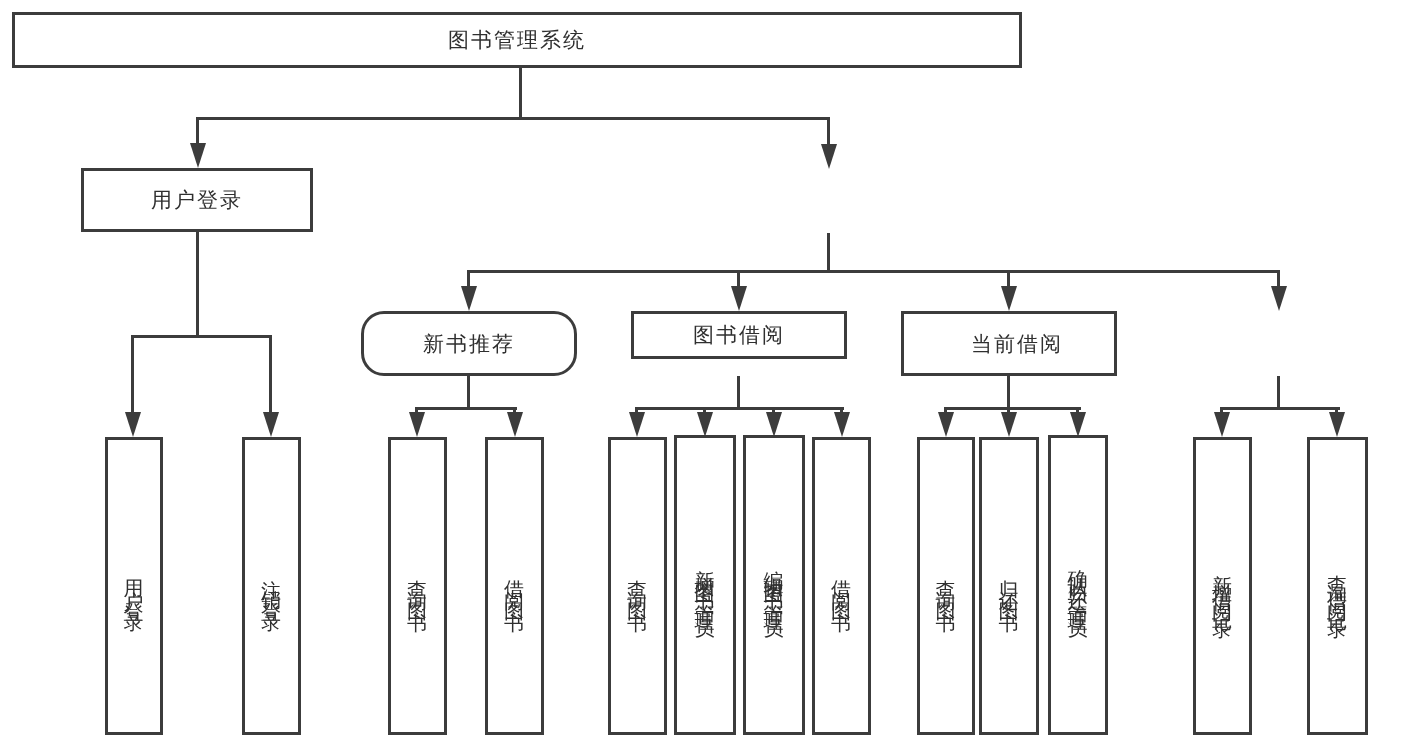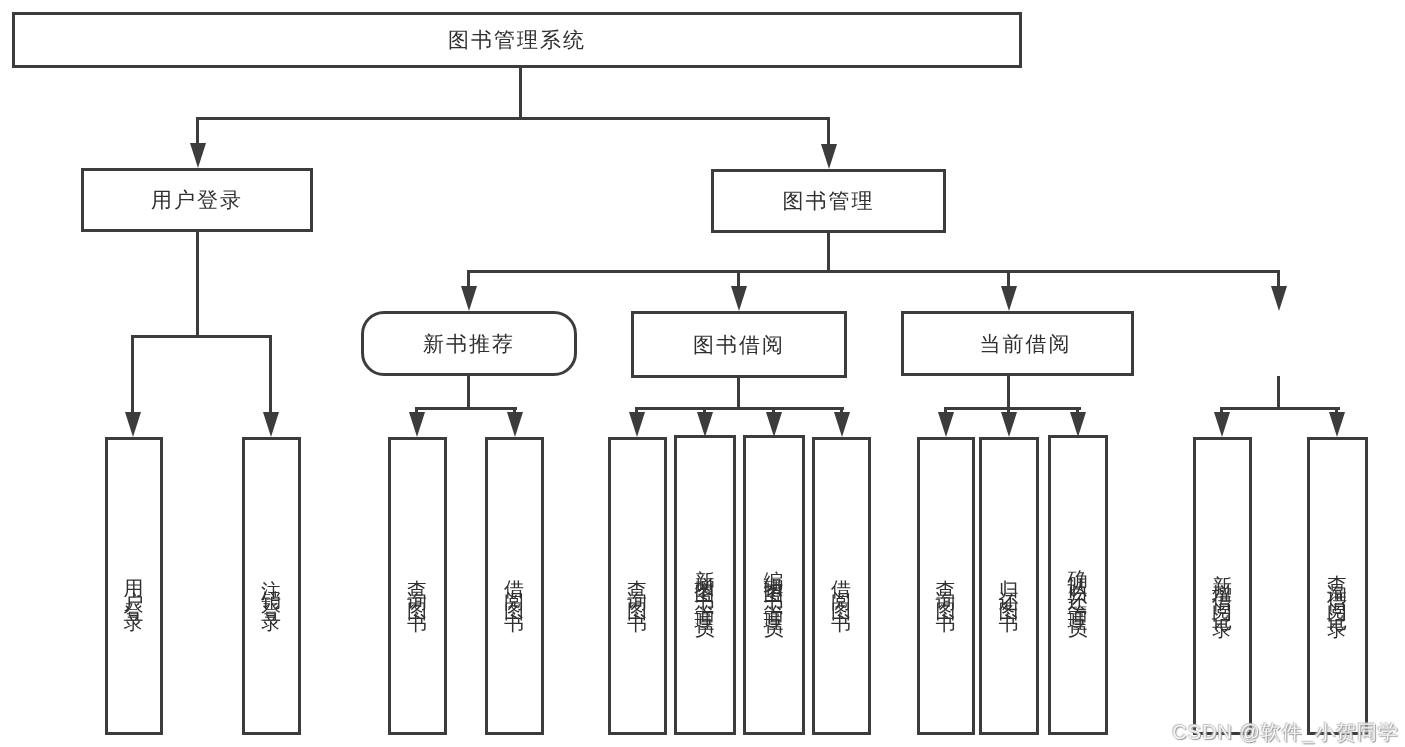--- a/index.html
+++ b/index.html
@@ -70,9 +70,6 @@
     </div>
     <div class="node h" style="left: 81px; top: 168px; width: 232px; height: 64px; border-color: rgb(60, 60, 60);">
       <span style="color: rgb(47, 47, 47);">用户登录</span>
-    </div>
-    <div class="node h" style="left: 711px; top: 169px; width: 235px; height: 64px; border-color: rgb(60, 60, 60);">
-      <span style="color: rgb(47, 47, 47);">图书管理</span>
     </div>
     <div class="node h" style="left: 361px; top: 311px; width: 216px; height: 65px; border-color: rgb(60, 60, 60); border-radius: 23px;">
       <span style="color: rgb(47, 47, 47);">新书推荐</span>

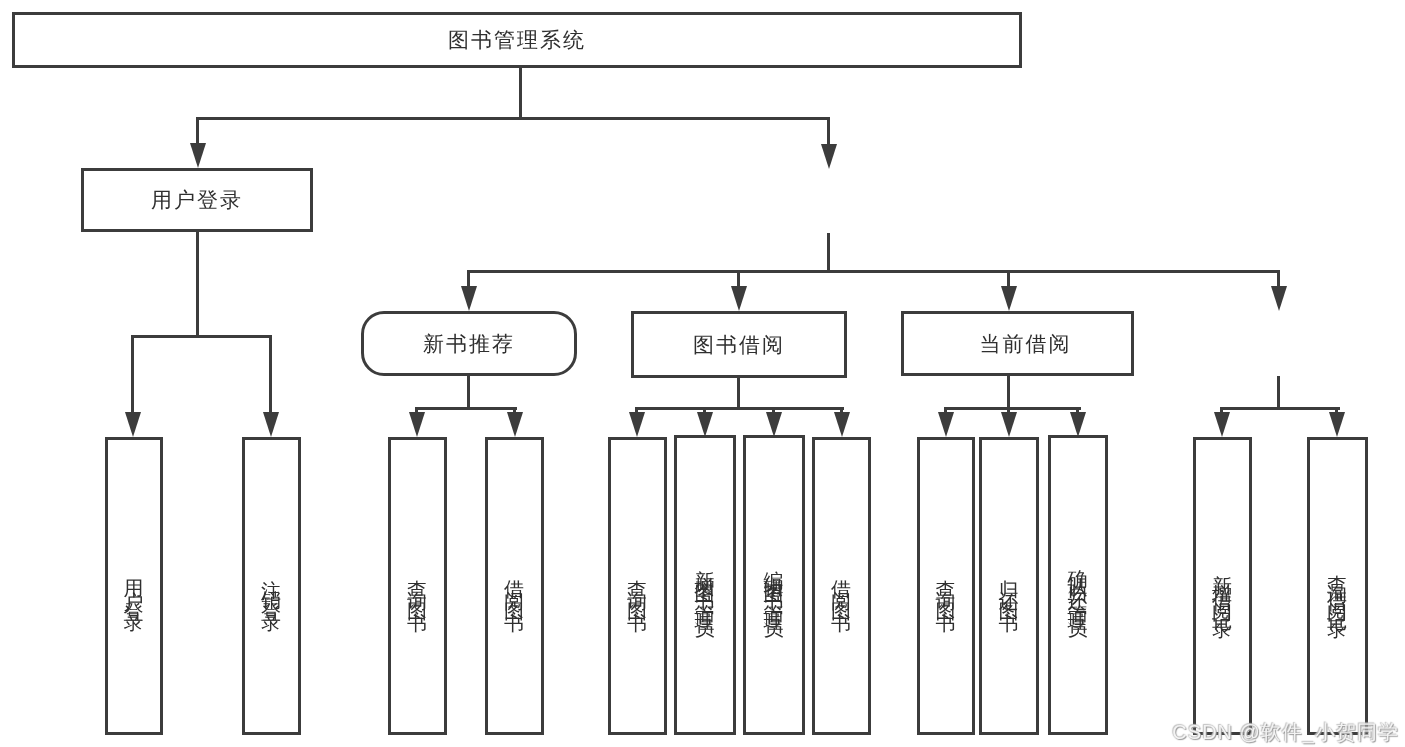--- a/index.html
+++ b/index.html
@@ -74,7 +74,7 @@
     <div class="node h" style="left: 361px; top: 311px; width: 216px; height: 65px; border-color: rgb(60, 60, 60); border-radius: 23px;">
       <span style="color: rgb(47, 47, 47);">新书推荐</span>
     </div>
-    <div class="node h" style="left: 631px; top: 311px; width: 216px; height: 67px; border-color: rgb(60, 60, 60);">
+    <div class="node h" style="left: 631px; top: 311px; width: 216px; height: 48px; border-color: rgb(60, 60, 60);">
       <span style="color: rgb(47, 47, 47);">图书借阅</span>
     </div>
     <div class="node h" style="left: 901px; top: 311px; width: 233px; height: 65px; border-color: rgb(60, 60, 60); padding-left: 16px;">

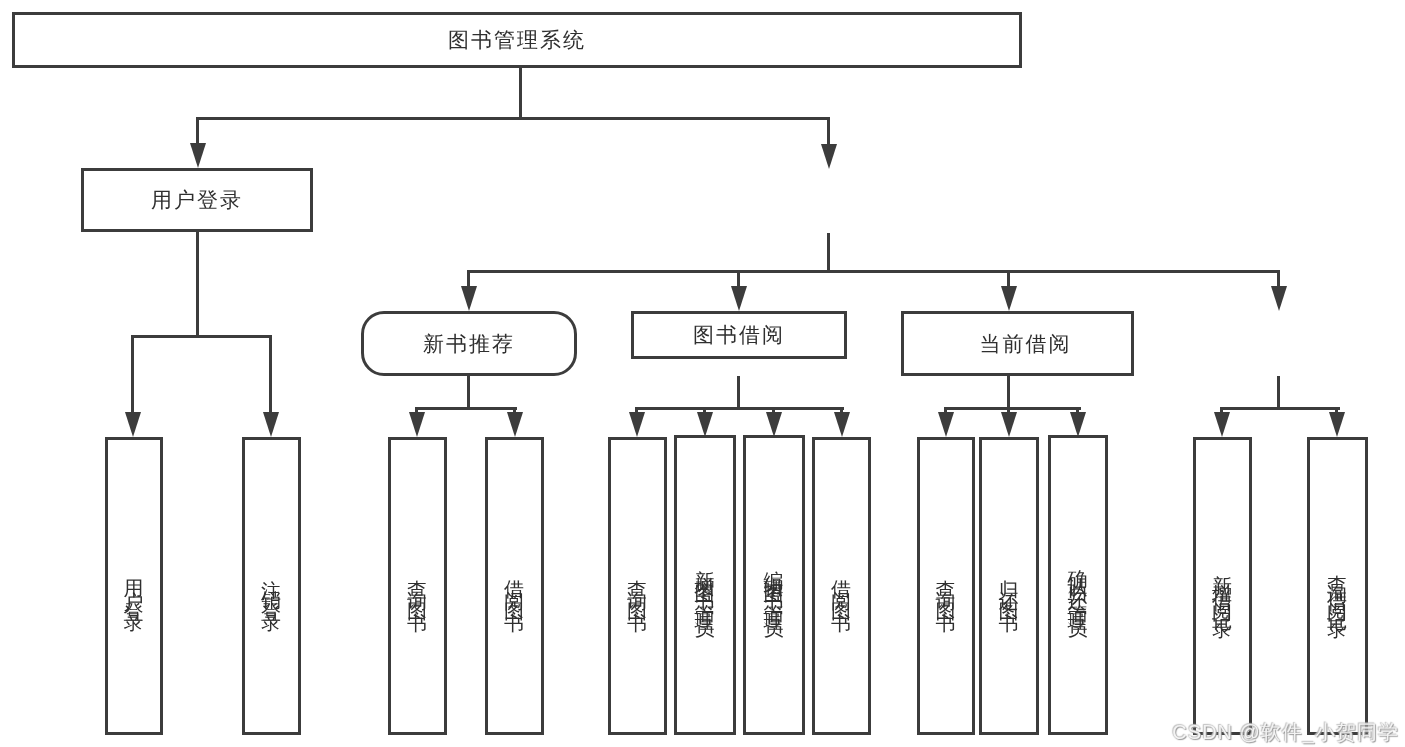--- a/index.html
+++ b/index.html
@@ -77,7 +77,7 @@
     <div class="node h" style="left: 631px; top: 311px; width: 216px; height: 48px; border-color: rgb(60, 60, 60);">
       <span style="color: rgb(47, 47, 47);">图书借阅</span>
     </div>
-    <div class="node h" style="left: 901px; top: 311px; width: 233px; height: 65px; border-color: rgb(60, 60, 60); padding-left: 16px;">
+    <div class="node h" style="left: 901px; top: 311px; width: 216px; height: 65px; border-color: rgb(60, 60, 60); padding-left: 16px;">
       <span style="color: rgb(47, 47, 47);">当前借阅</span>
     </div>
     <div class="node v" style="left: 105px; top: 437px; width: 58px; height: 298px; border-color: rgb(60, 60, 60);">

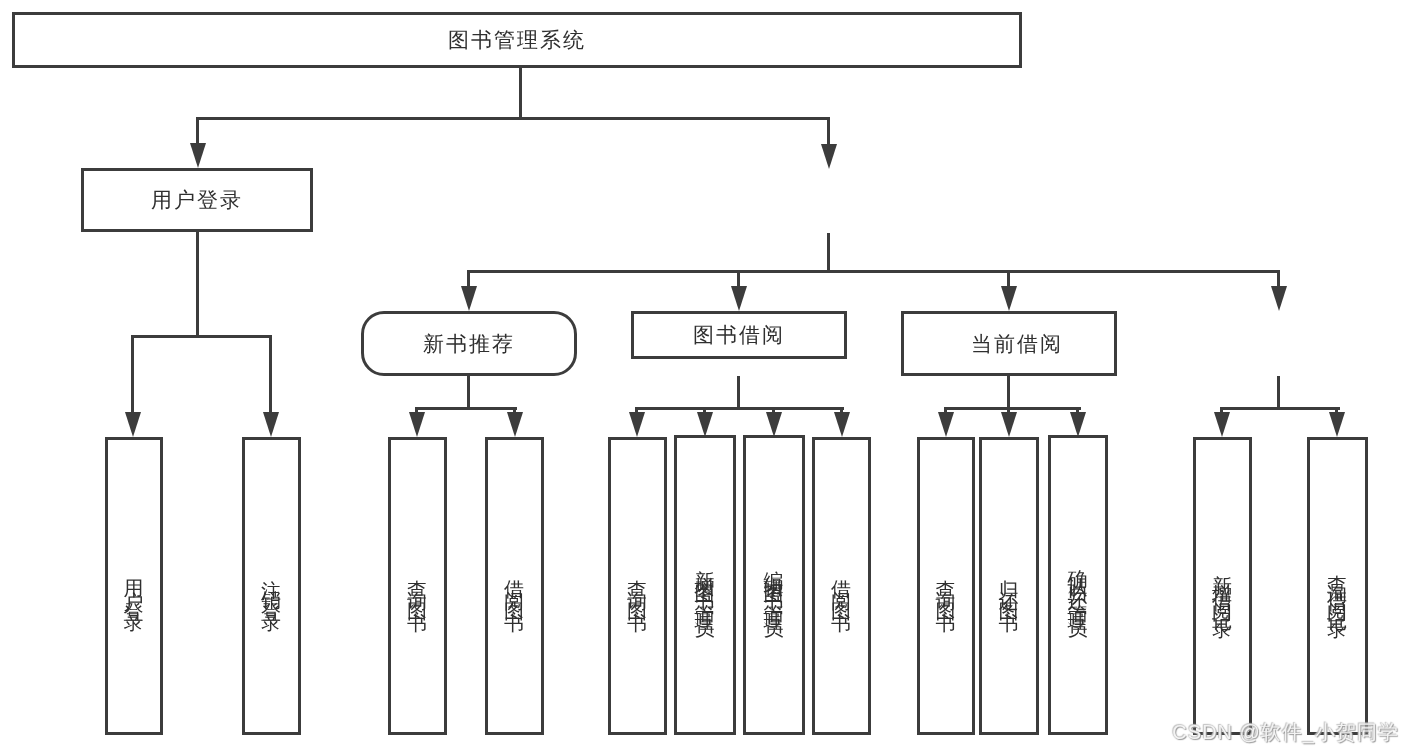--- a/index.html
+++ b/index.html
@@ -64,7 +64,6 @@
 <body>
 
 <div class="canvas" id="canvas" style="background: rgb(255, 255, 255);">
-  <div class="watermark">CSDN @软件_小贺同学</div>
 <div class="node h" style="left: 12px; top: 12px; width: 1010px; height: 56px; border-color: rgb(60, 60, 60);">
       <span style="color: rgb(47, 47, 47);">图书管理系统</span>
     </div>

